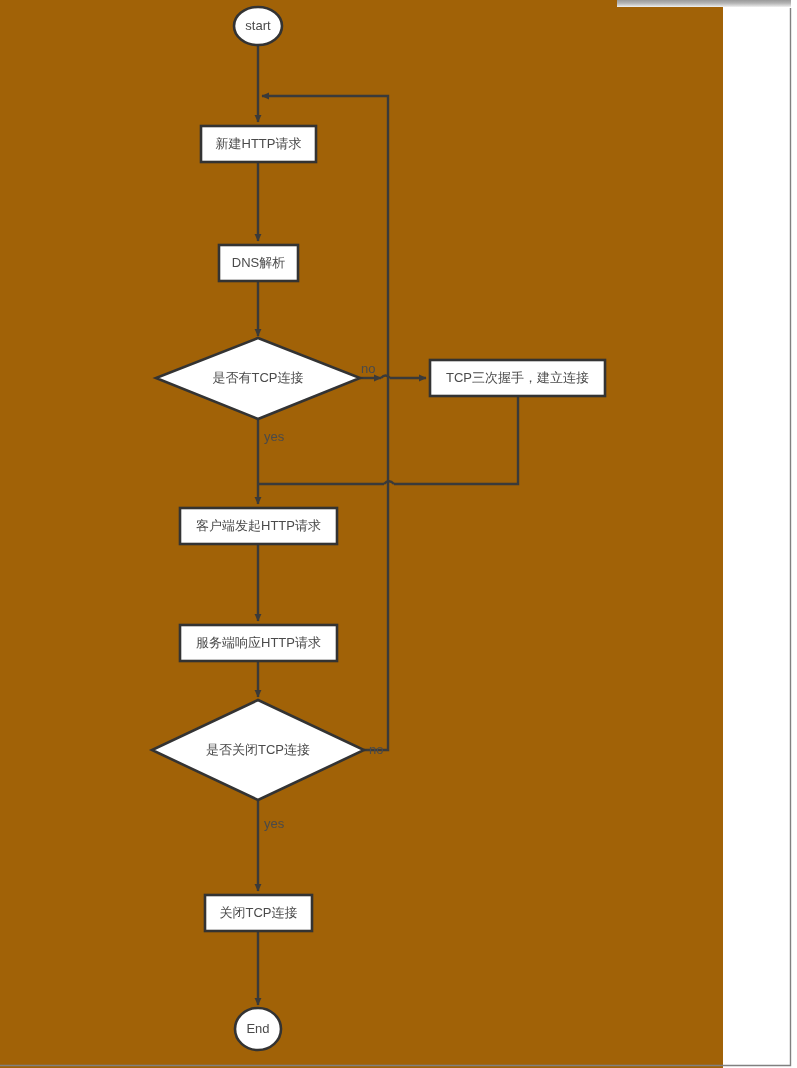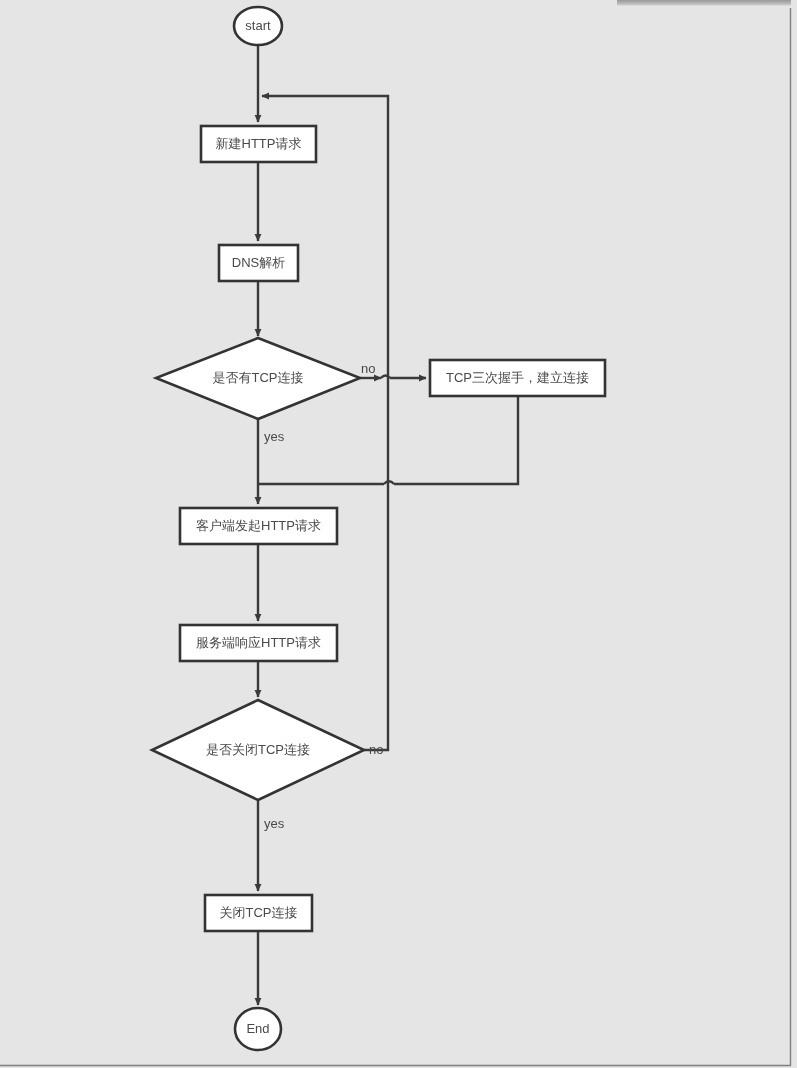--- a/index.html
+++ b/index.html
@@ -16,9 +16,9 @@
   }
   #canvas {
     position: relative;
-    width: 797px;
+    width: 723px;
     height: 1068px;
-    background: #e5e5e5;
+    background: #a16207;
   }
   #flow-svg {
     position: absolute;

